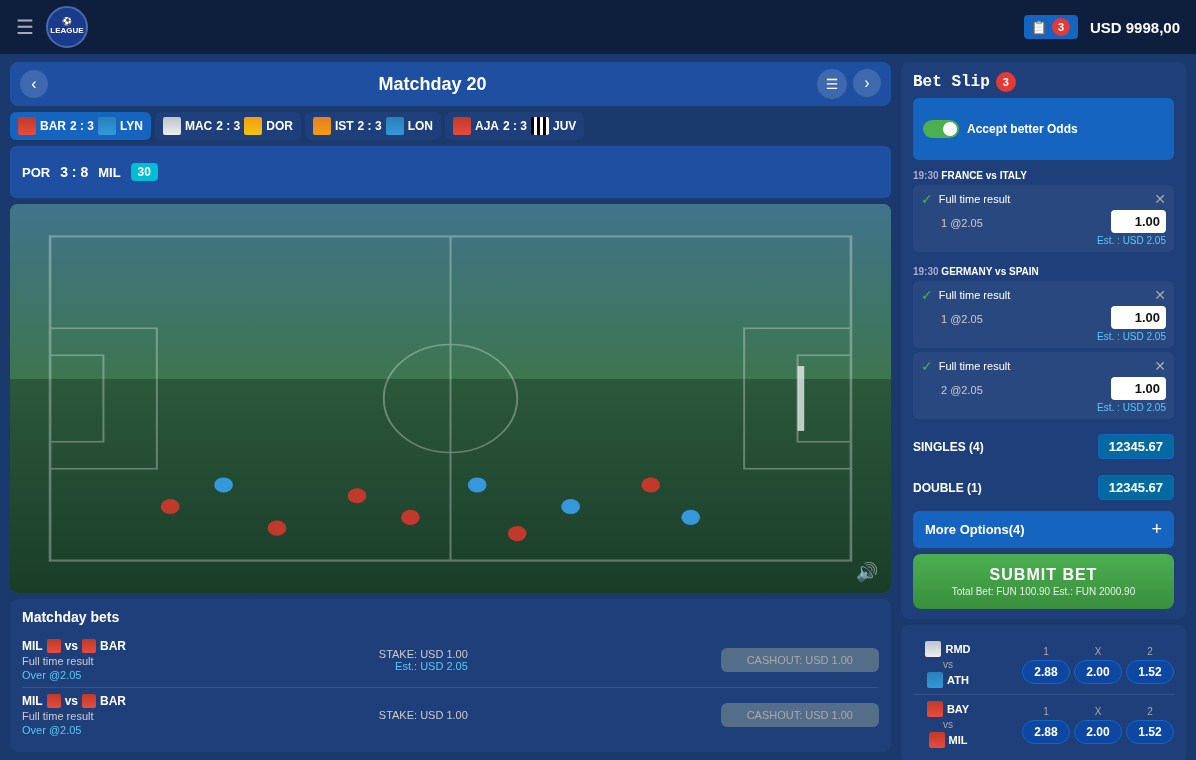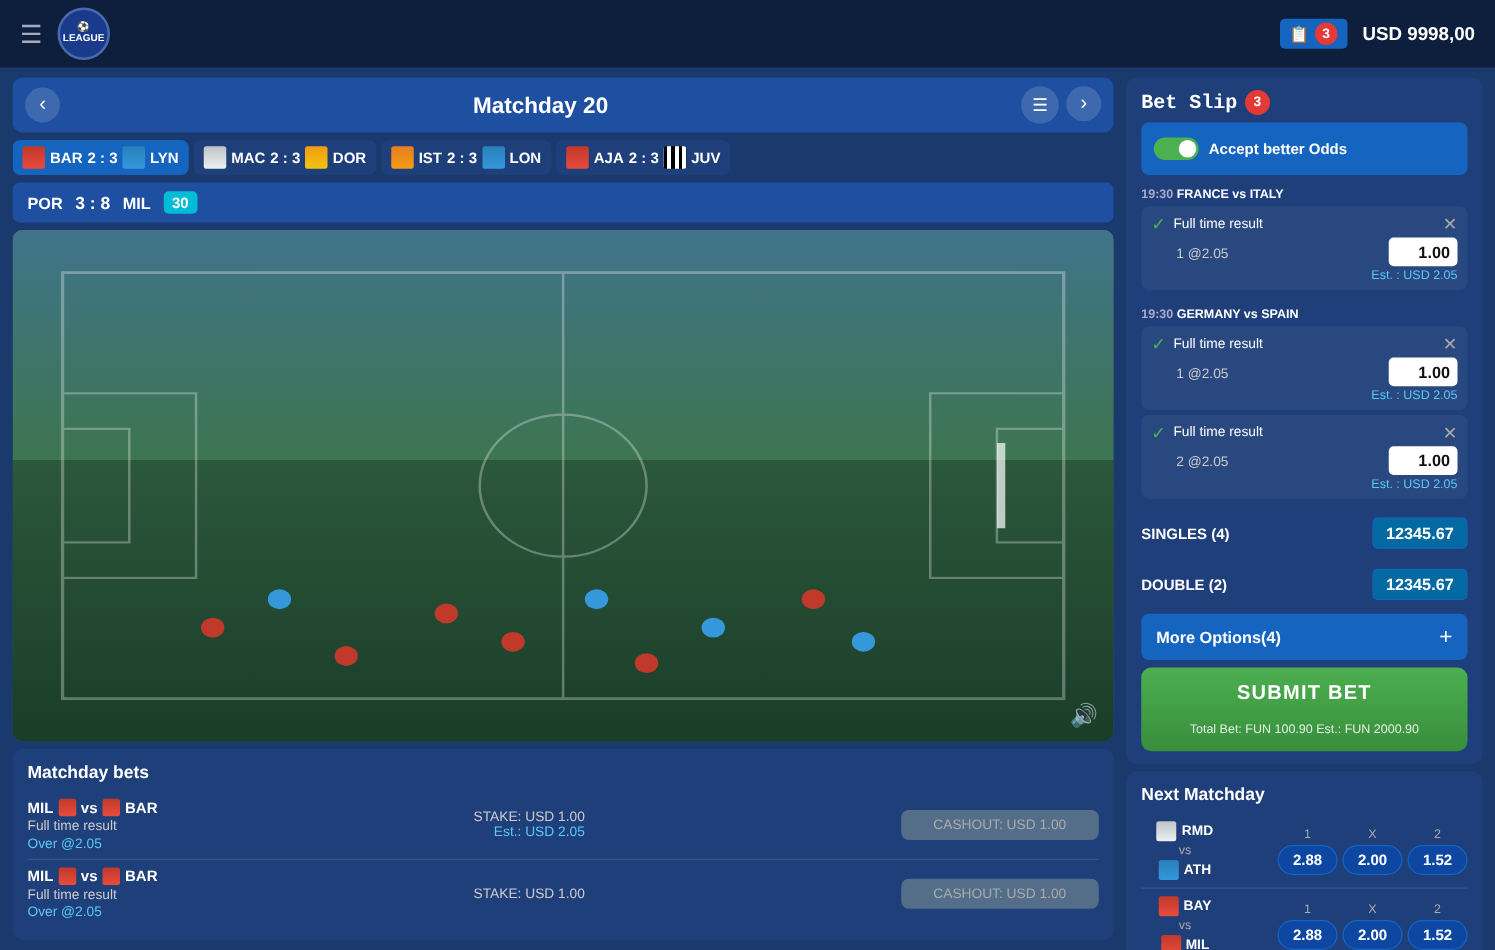--- a/index.html
+++ b/index.html
@@ -259,7 +259,7 @@
     .accept-odds-row {
       background: #1565c0;
       border-radius: 6px;
-      padding: 12px 10px;
+      padding: 22px 10px;
       display: flex;
       align-items: center;
       gap: 8px;

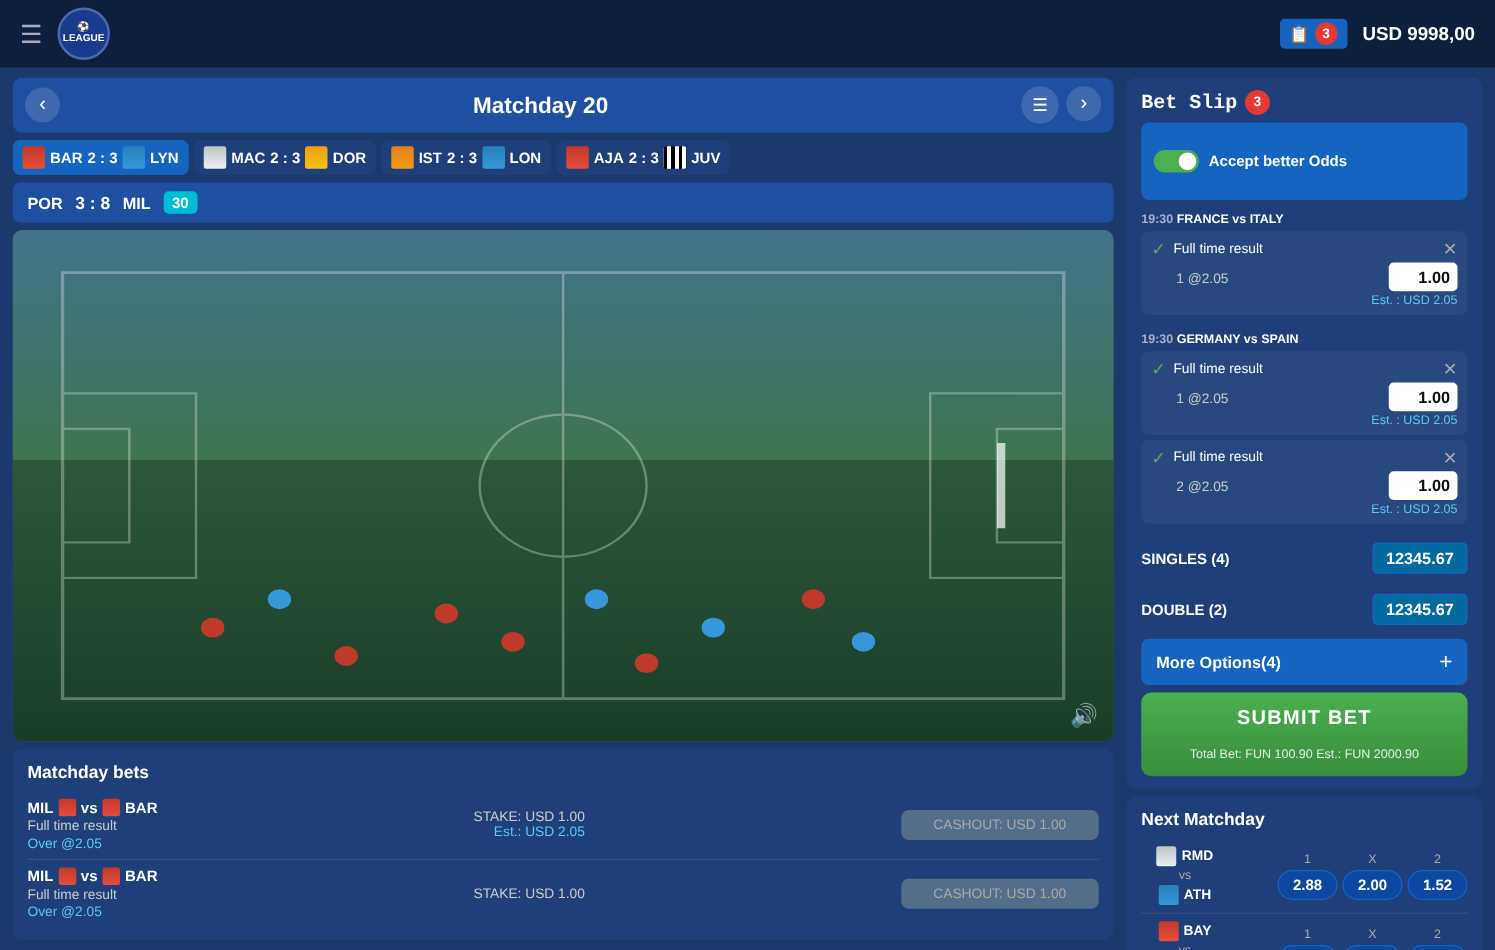--- a/index.html
+++ b/index.html
@@ -144,7 +144,7 @@
       display: flex;
       align-items: center;
       gap: 10px;
-      height: 32px;
+      height: 52px;
     }
     .live-team { color: #fff; font-size: 13px; font-weight: bold; }
     .live-score-val { color: #fff; font-size: 14px; font-weight: bold; }

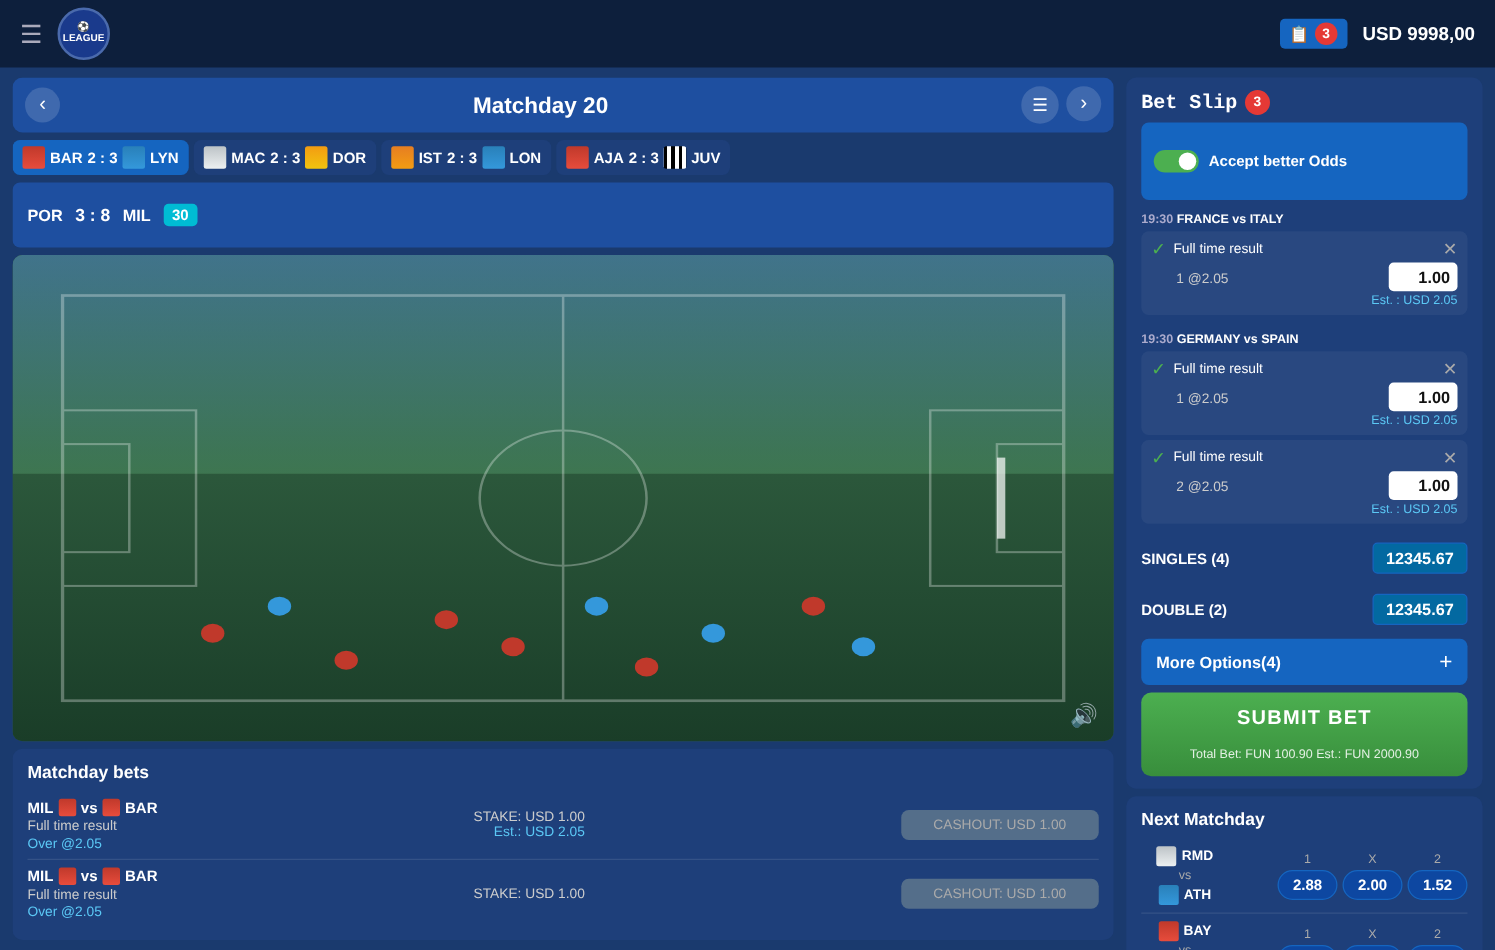--- a/index.html
+++ b/index.html
@@ -620,7 +620,7 @@
         <div class="totals-value">12345.67</div>
       </div>
       <div class="totals-row">
-        <span class="totals-label">DOUBLE (2)</span>
+        <span class="totals-label">DOUBLE (1)</span>
         <div class="totals-value">12345.67</div>
       </div>
 

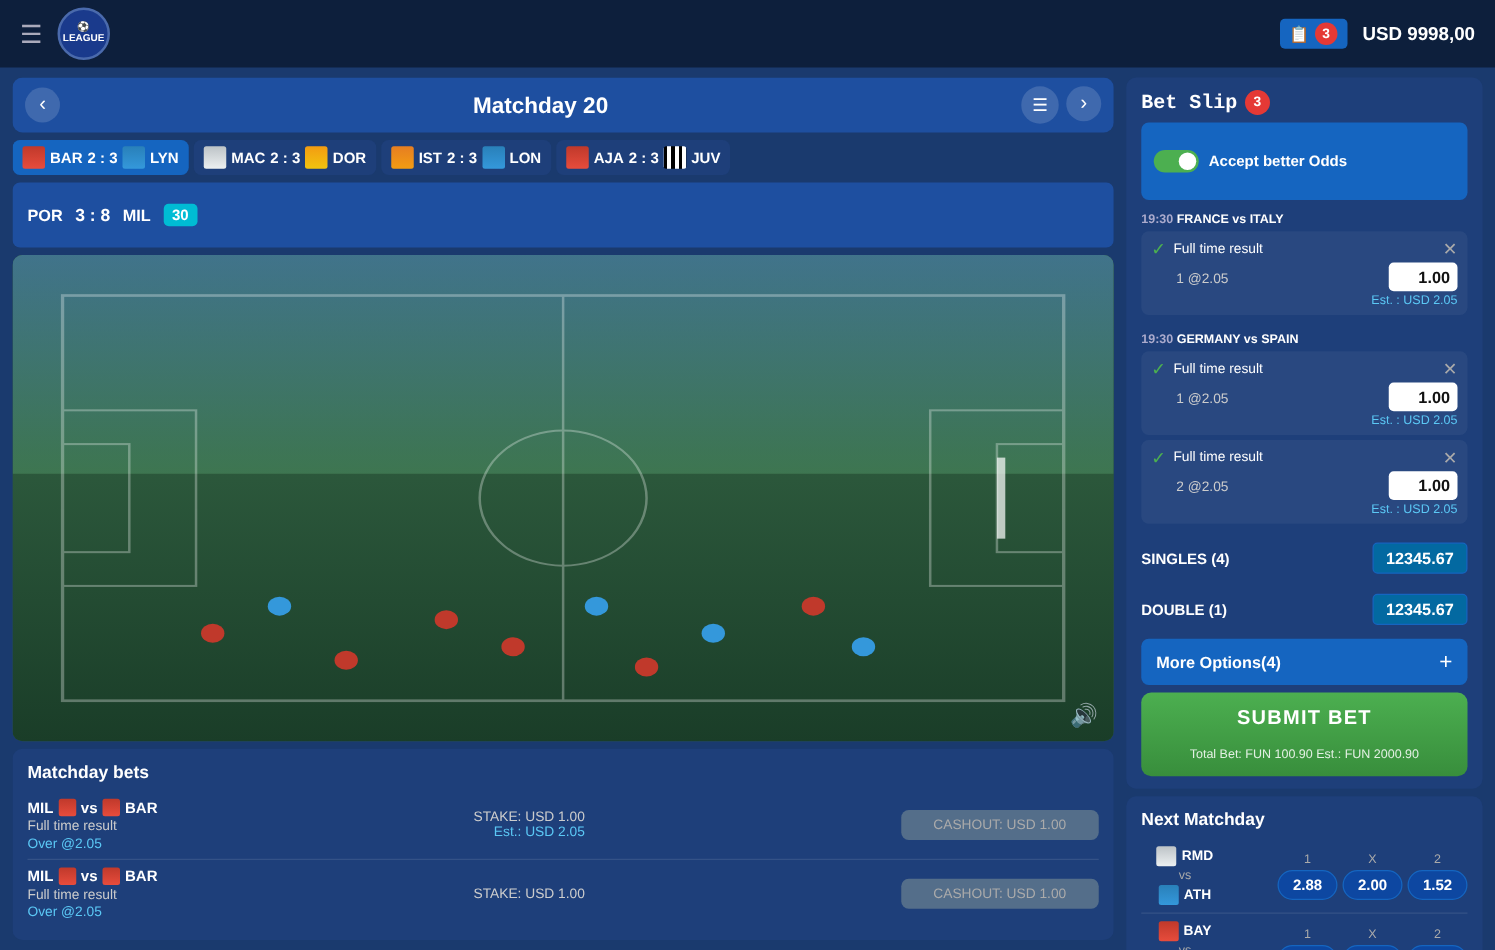--- a/index.html
+++ b/index.html
@@ -356,7 +356,7 @@
       display: flex;
       flex-direction: column;
       align-items: center;
-      gap: 14px;
+      gap: 2px;
     }
     .submit-label { color: #fff; font-size: 16px; font-weight: bold; letter-spacing: 1px; }
     .submit-sub { color: rgba(255,255,255,0.85); font-size: 10px; }

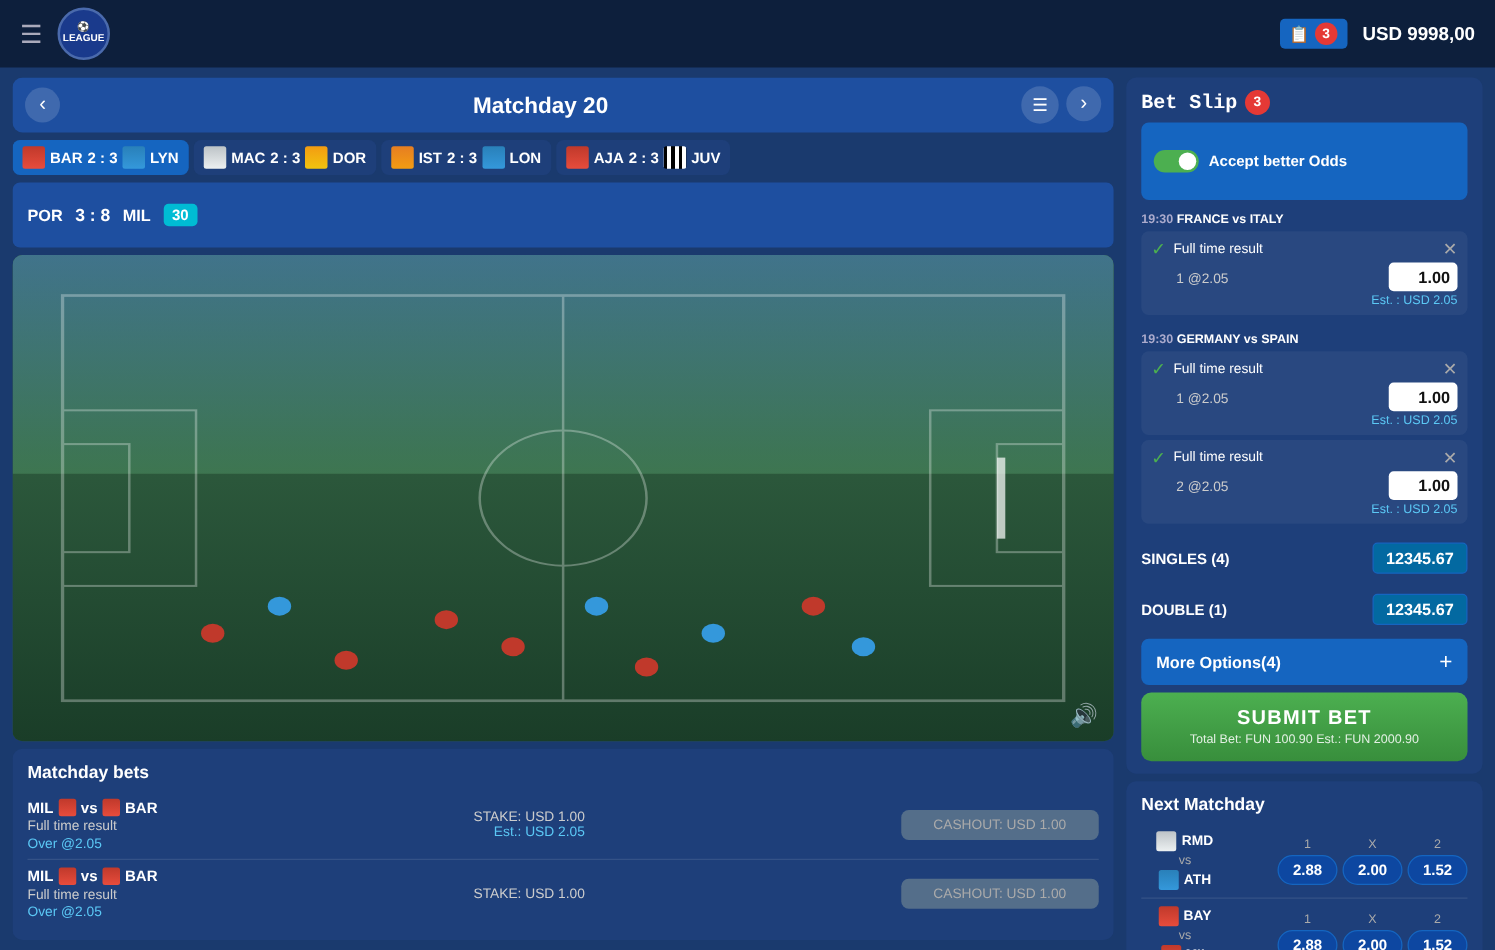--- a/index.html
+++ b/index.html
@@ -637,7 +637,6 @@
     </div>
 
     <div class="next-matchday">
-      <div class="next-title">Next Matchday</div>
 
       <div class="odds-row">
         <div class="odds-teams">

